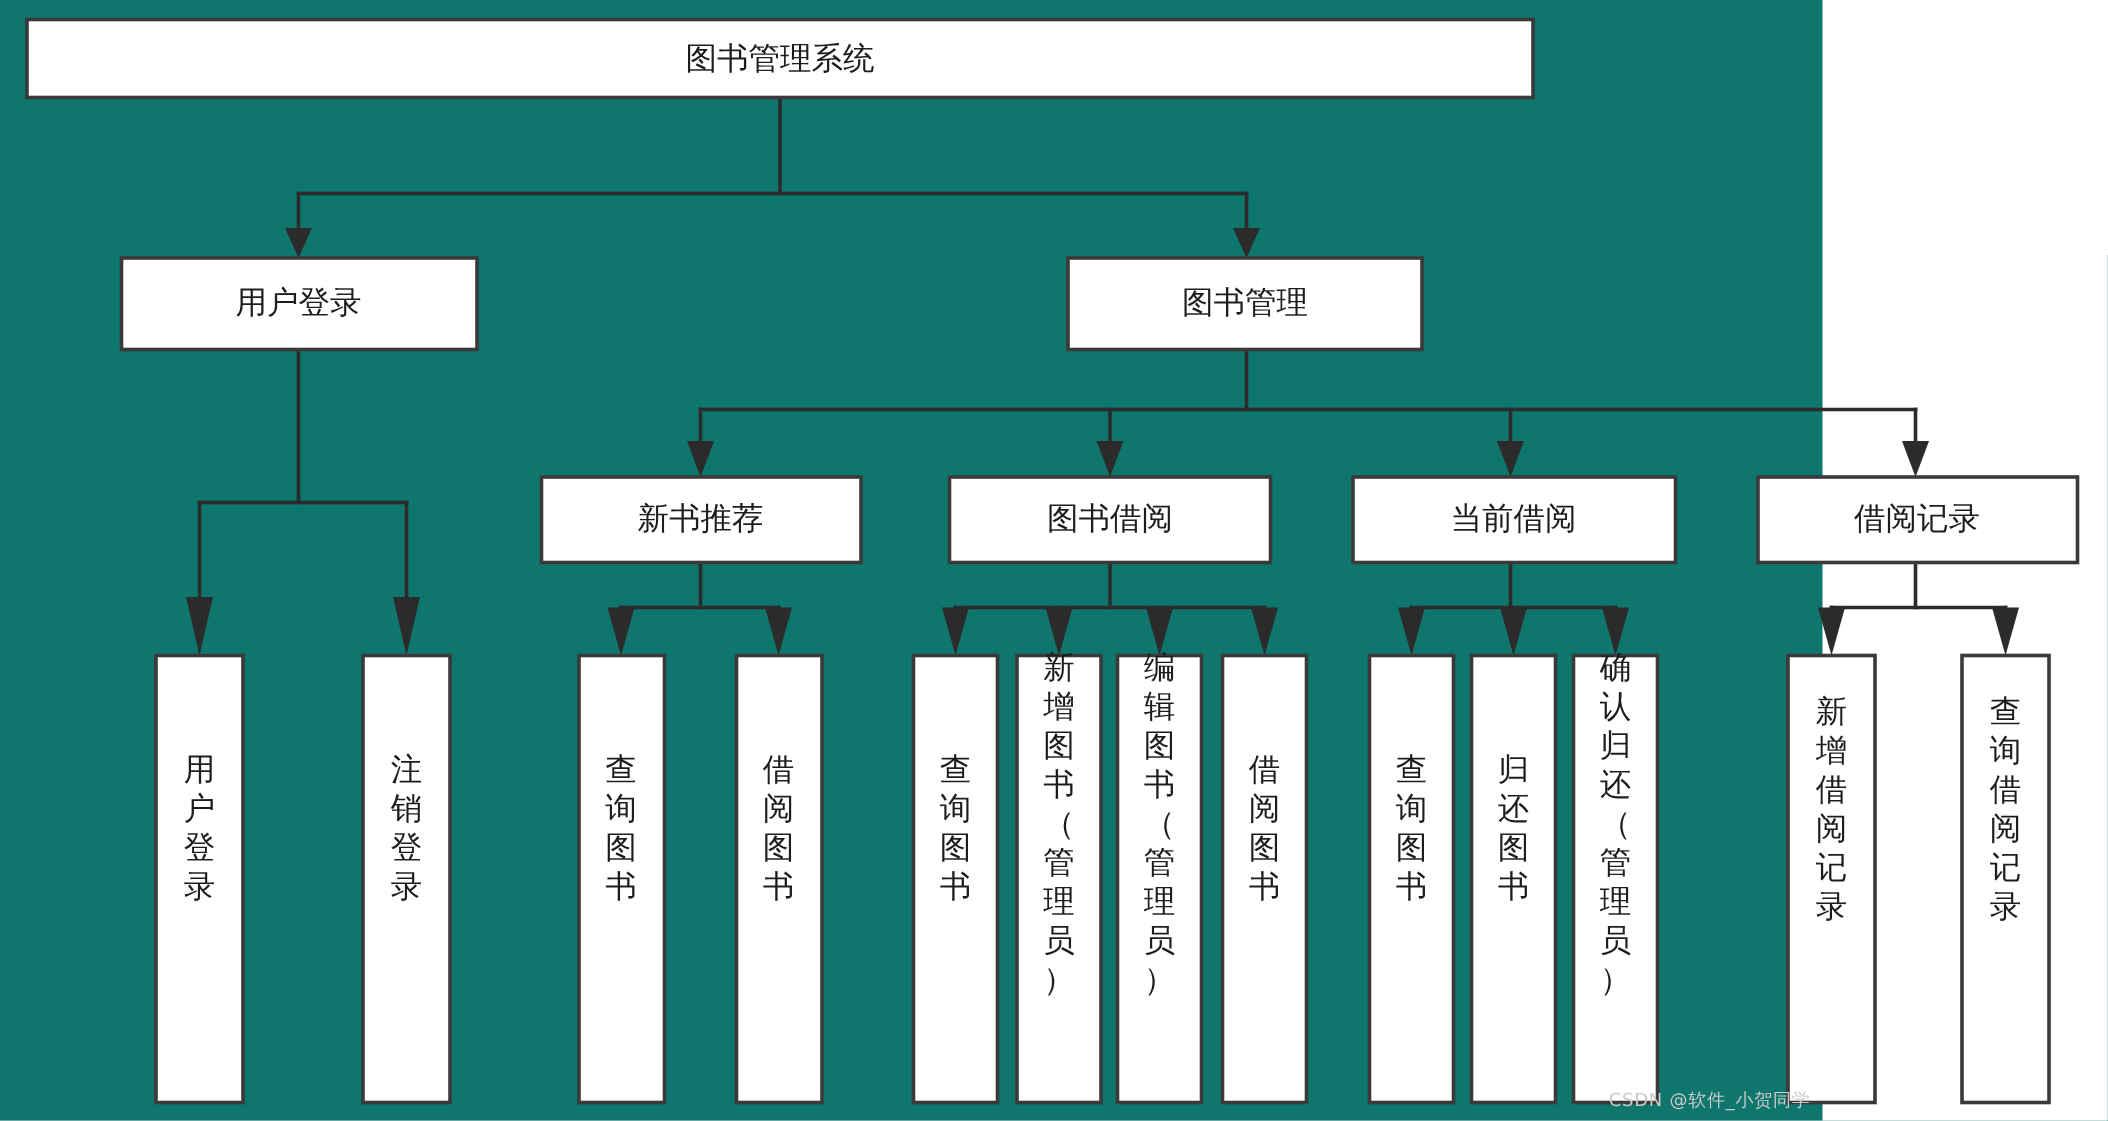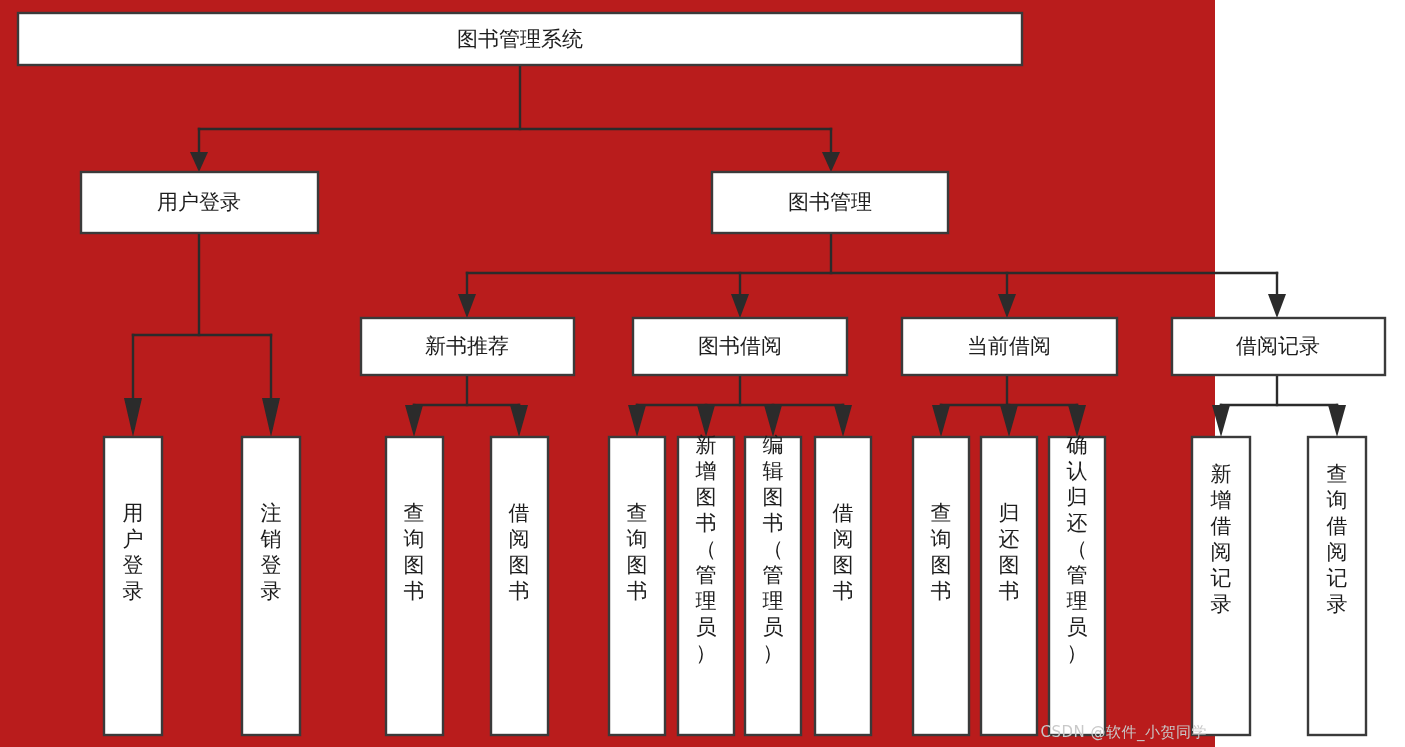--- a/index.html
+++ b/index.html
@@ -19,7 +19,7 @@
     position: relative;
     width: 1215px;
     height: 747px;
-    background: #b91c1c;
+    background: #0f766e;
   }
   svg#tree-svg {
     position: absolute;

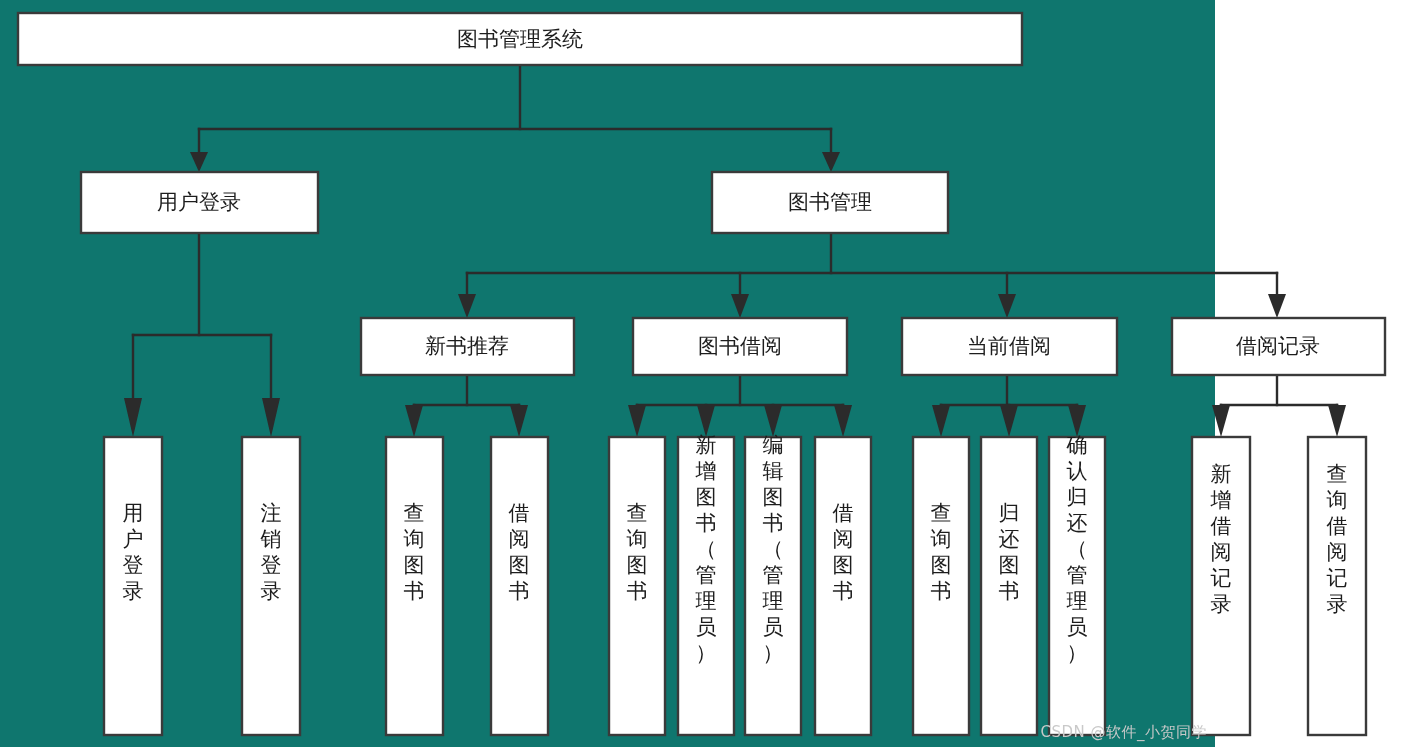--- a/index.html
+++ b/index.html
@@ -62,7 +62,7 @@
     right: 8px;
     bottom: 5px;
     font-family: "DejaVu Sans", "Liberation Sans", sans-serif;
-    font-size: 15px;
+    font-size: 12px;
     color: #c9c9c9;
     letter-spacing: 0.5px;
     white-space: nowrap;

